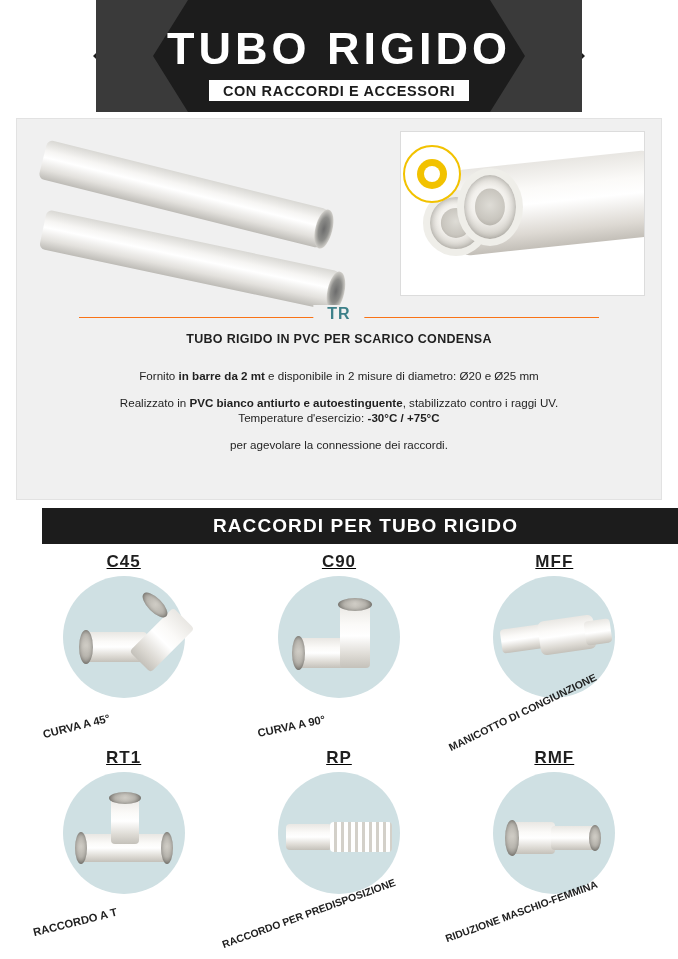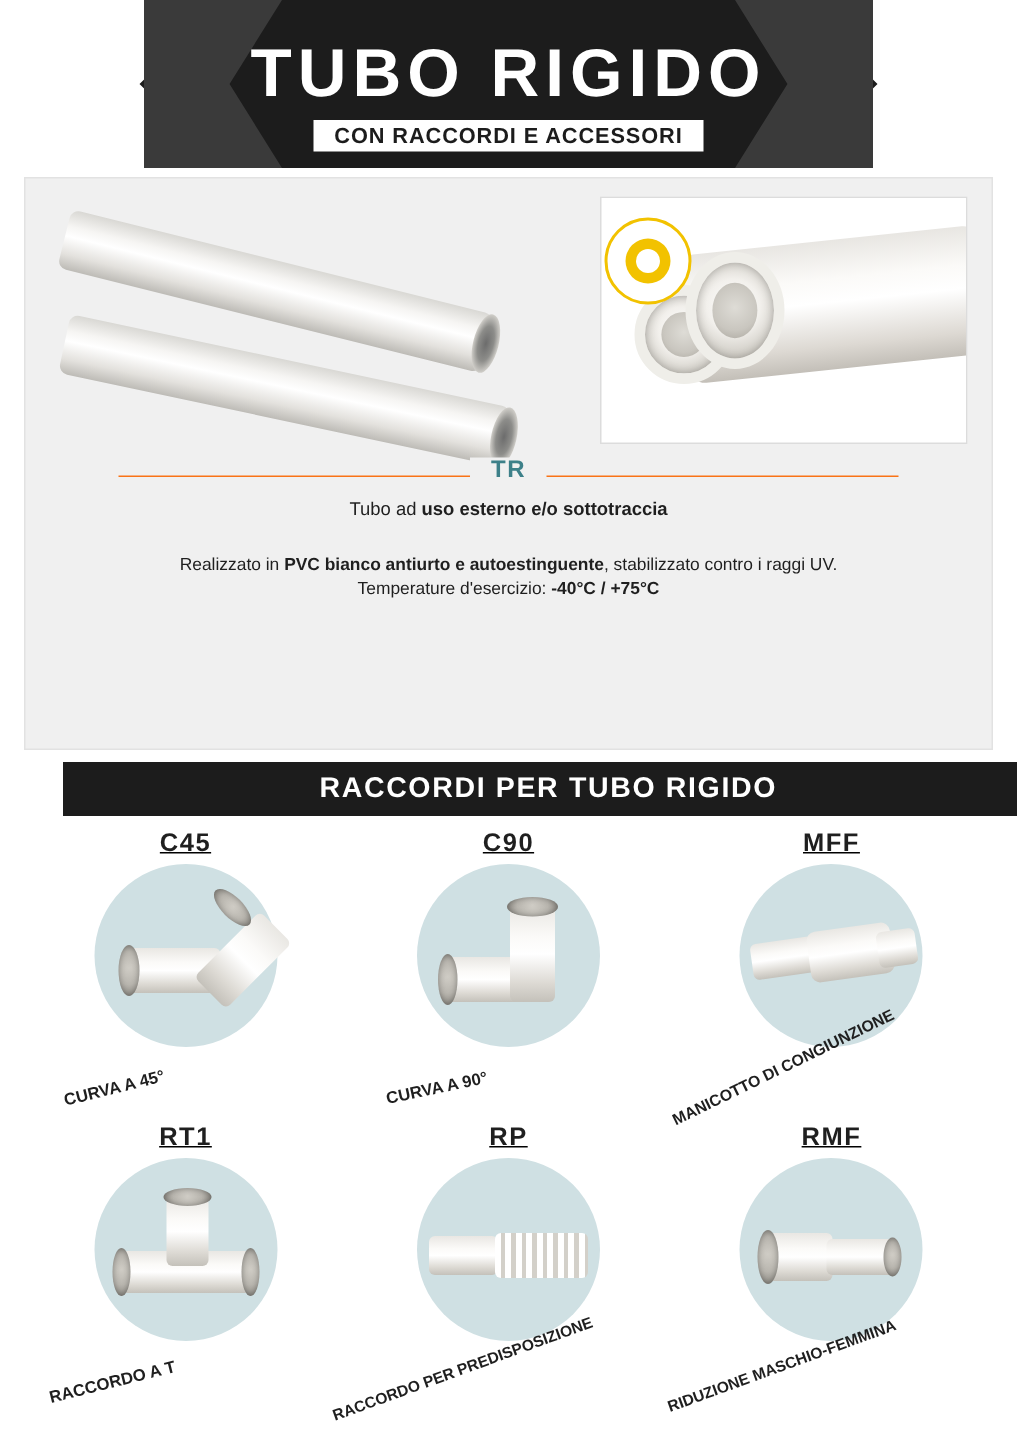--- a/index.html
+++ b/index.html
@@ -394,6 +394,7 @@
     </div>
 
     <div class="txt-block">
+      <div class="l-head">TUBO RIGIDO IN PVC PER SCARICO CONDENSA</div>
 
       <div class="l-1">
         <span>Tubo ad </span><span class="b">uso esterno e/o sottotraccia</span>

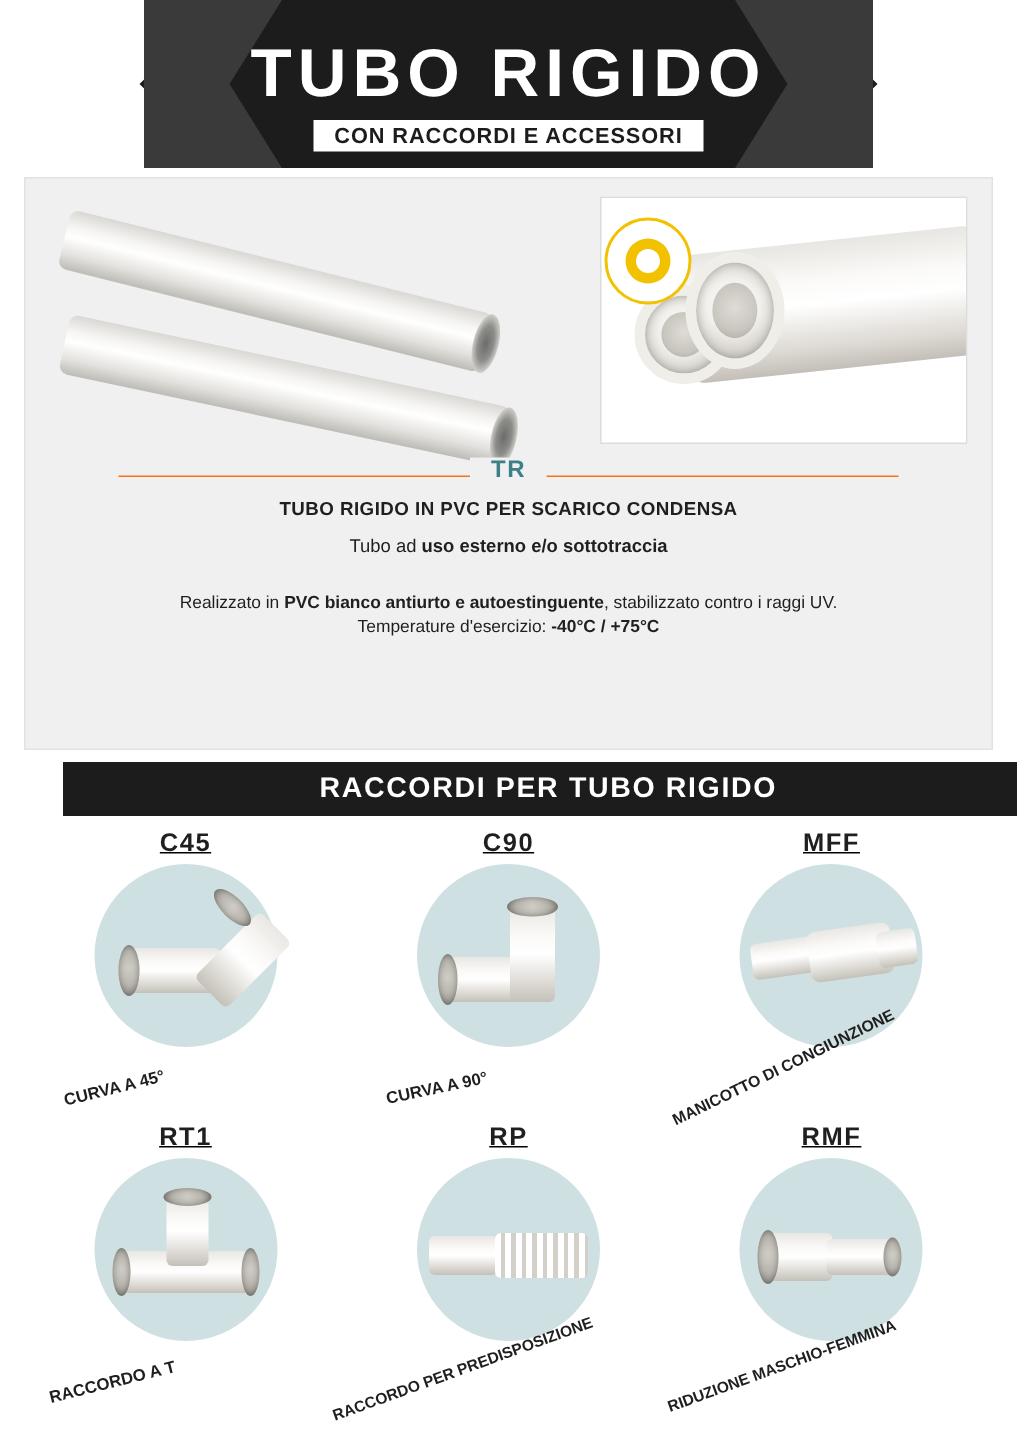--- a/index.html
+++ b/index.html
@@ -396,9 +396,6 @@
     <div class="txt-block">
       <div class="l-head">TUBO RIGIDO IN PVC PER SCARICO CONDENSA</div>
 
-      <div class="l-1">
-        <span>Tubo ad </span><span class="b">uso esterno e/o sottotraccia</span>
-      </div>
 
       <div class="l-gap"></div>
 

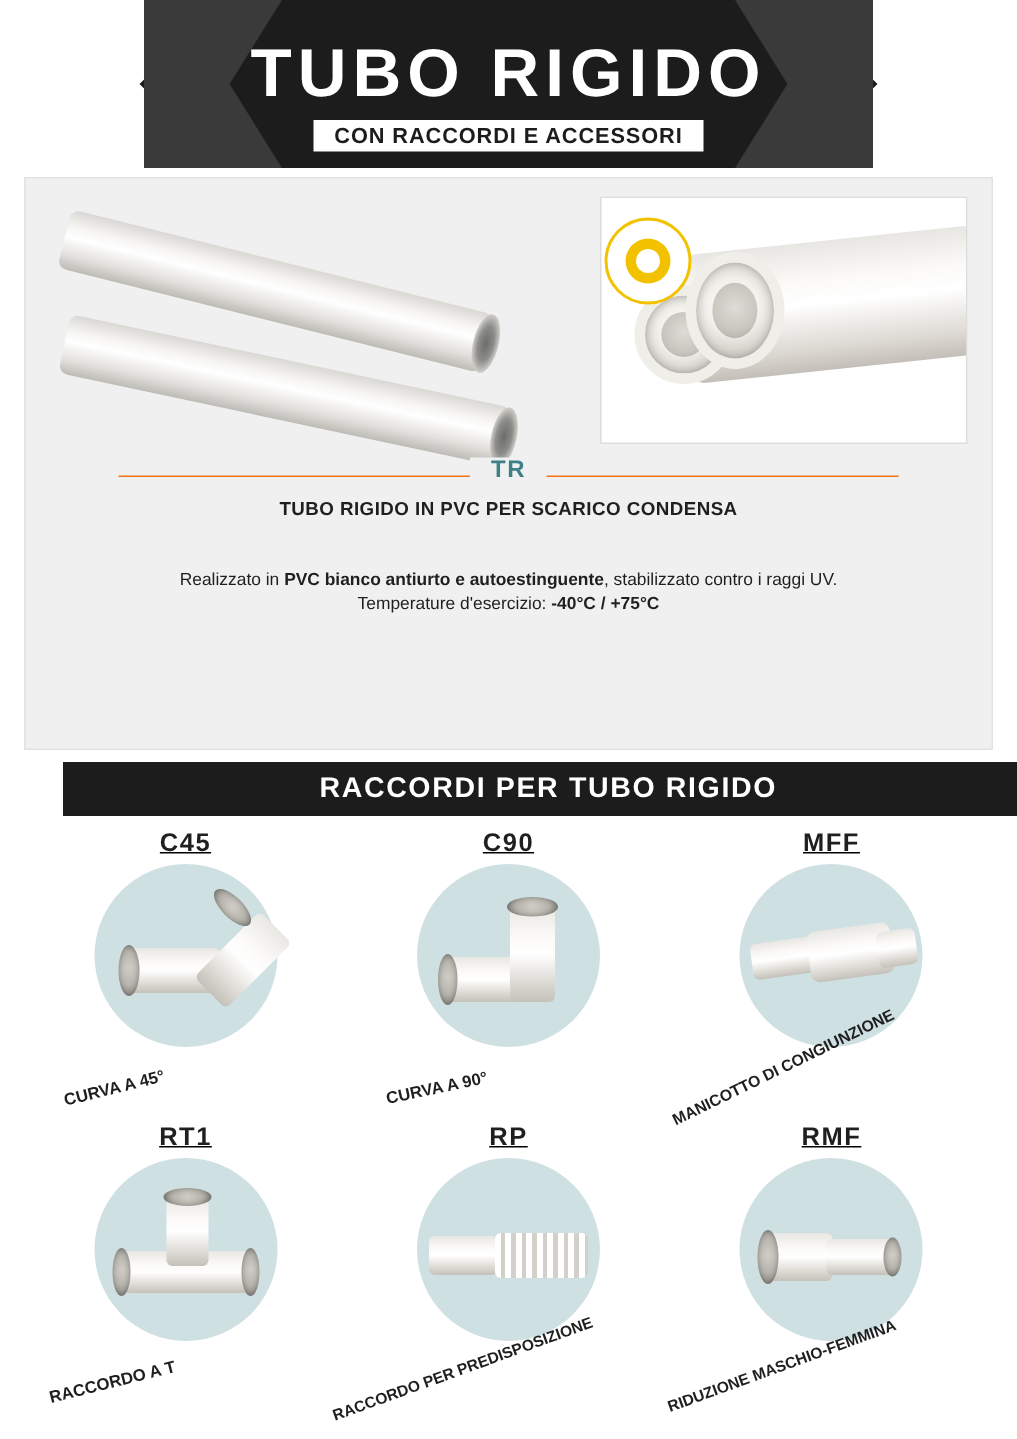--- a/index.html
+++ b/index.html
@@ -399,6 +399,9 @@
 
       <div class="l-gap"></div>
 
+      <div class="l-3">
+        <span>Fornito </span><span class="b">in barre da 2 mt</span><span> e disponibile in 2 misure di diametro: Ø20 e Ø25 mm</span>
+      </div>
 
       <div class="l-gap"></div>
 

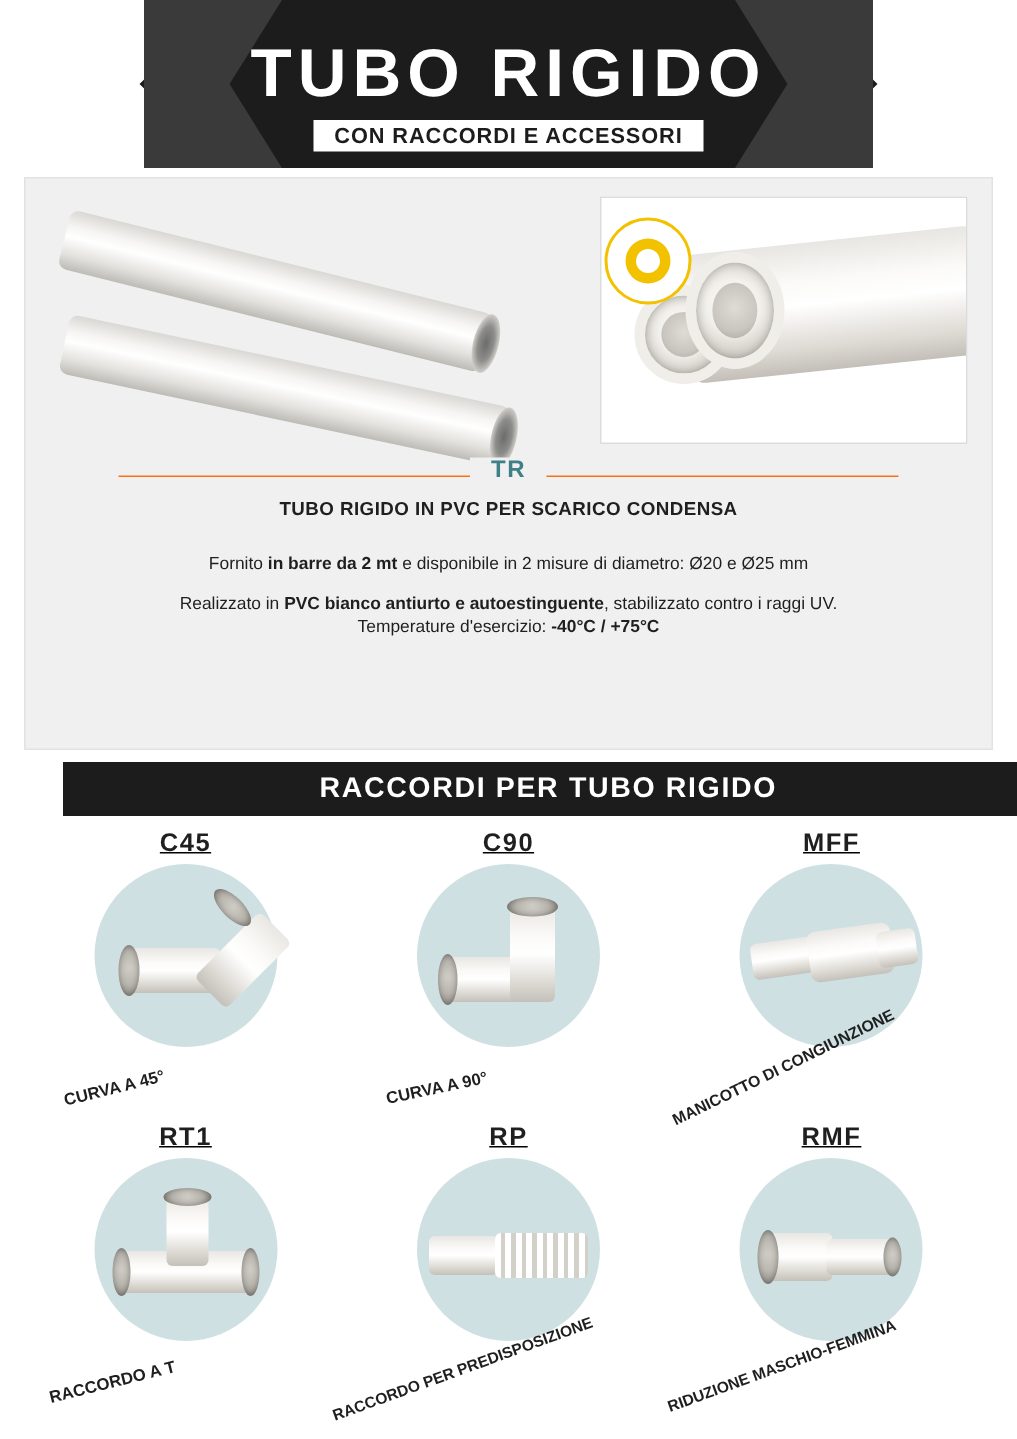--- a/index.html
+++ b/index.html
@@ -409,7 +409,7 @@
         <span>Realizzato in </span><span class="b">PVC bianco antiurto e autoestinguente</span><span>, stabilizzato contro i raggi UV.</span>
       </div>
       <div class="l-5">
-        <span>Temperature d'esercizio: </span><span class="b">-40°C / +75°C</span>
+        <span>Temperature d'esercizio: </span><span class="b">-30°C / +75°C</span>
       </div>
 
       <div class="l-gap"></div>

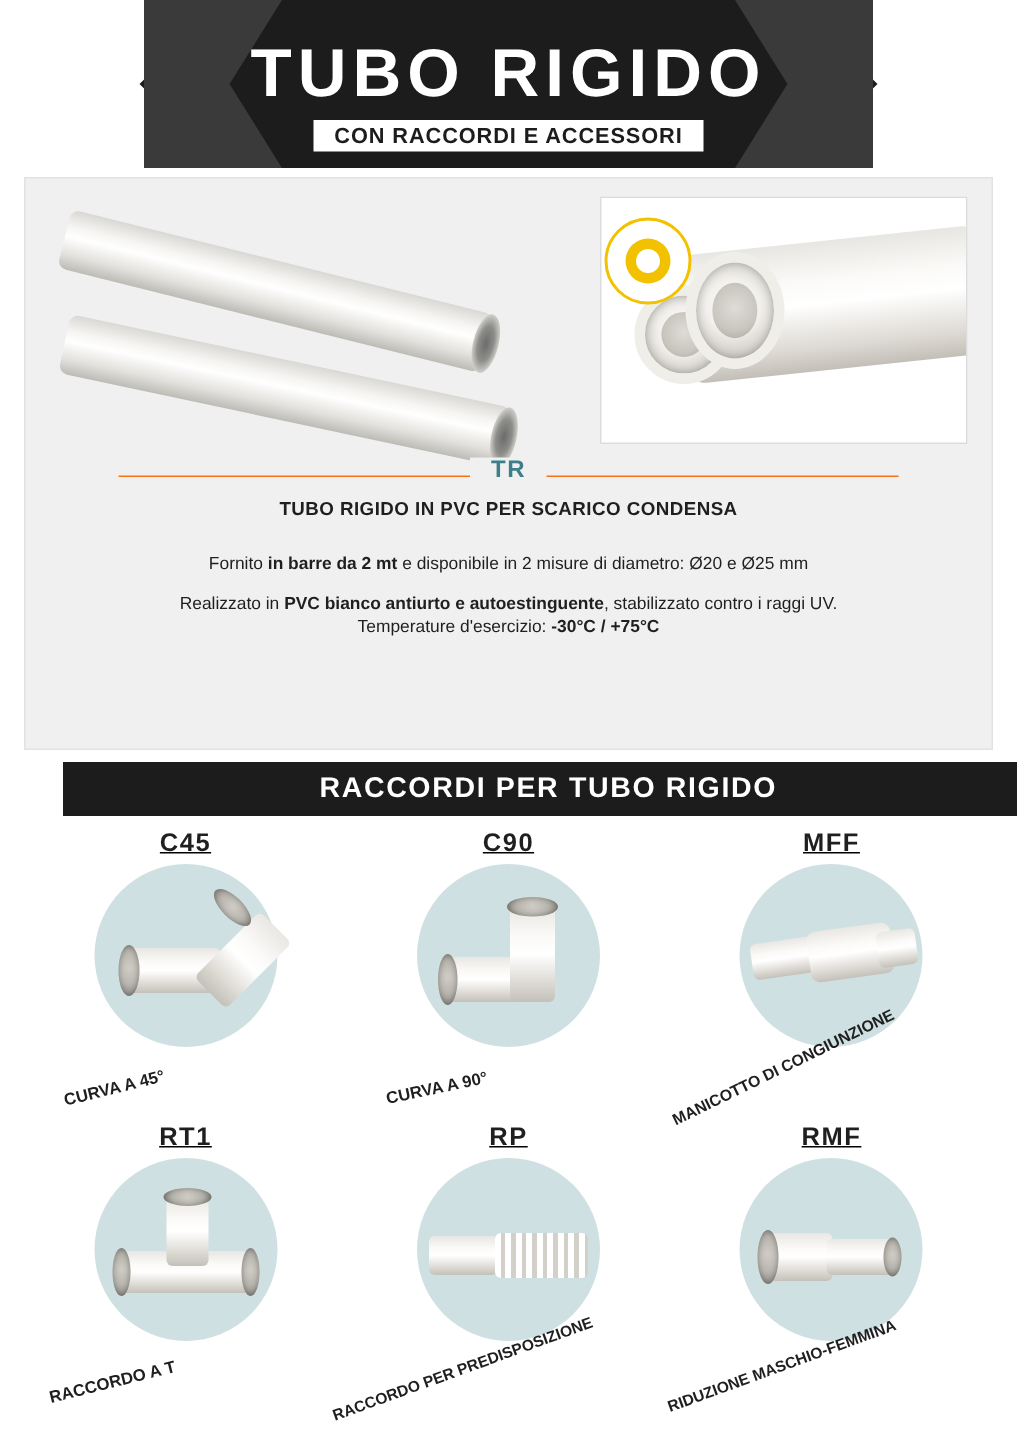--- a/index.html
+++ b/index.html
@@ -414,6 +414,7 @@
 
       <div class="l-gap"></div>
 
+      <div class="l-7">per agevolare la connessione dei raccordi.</div>
     </div>
   </div>
 

